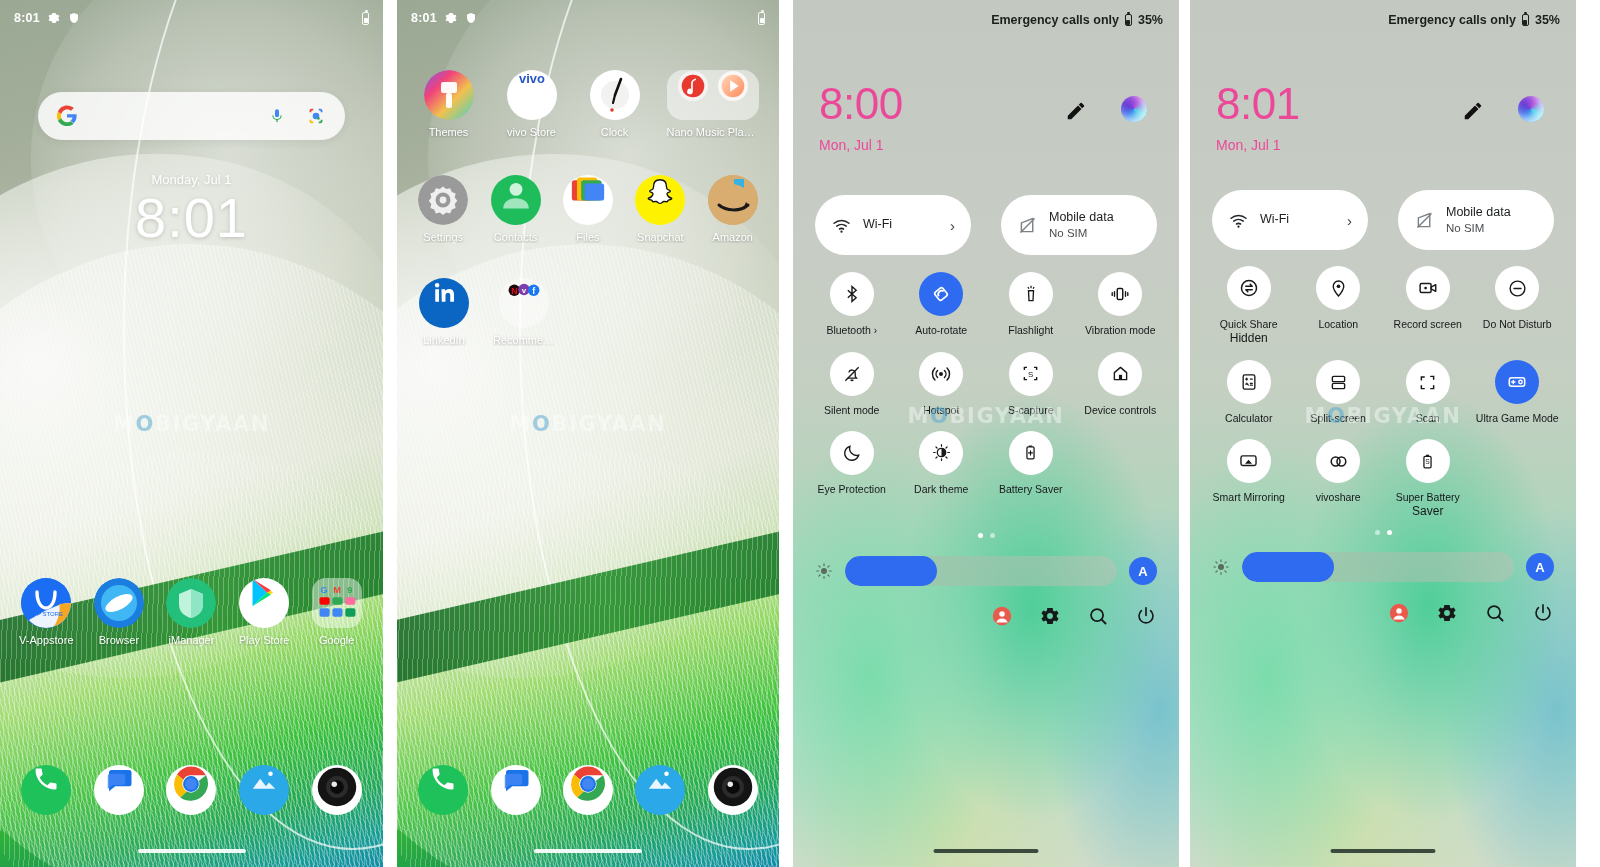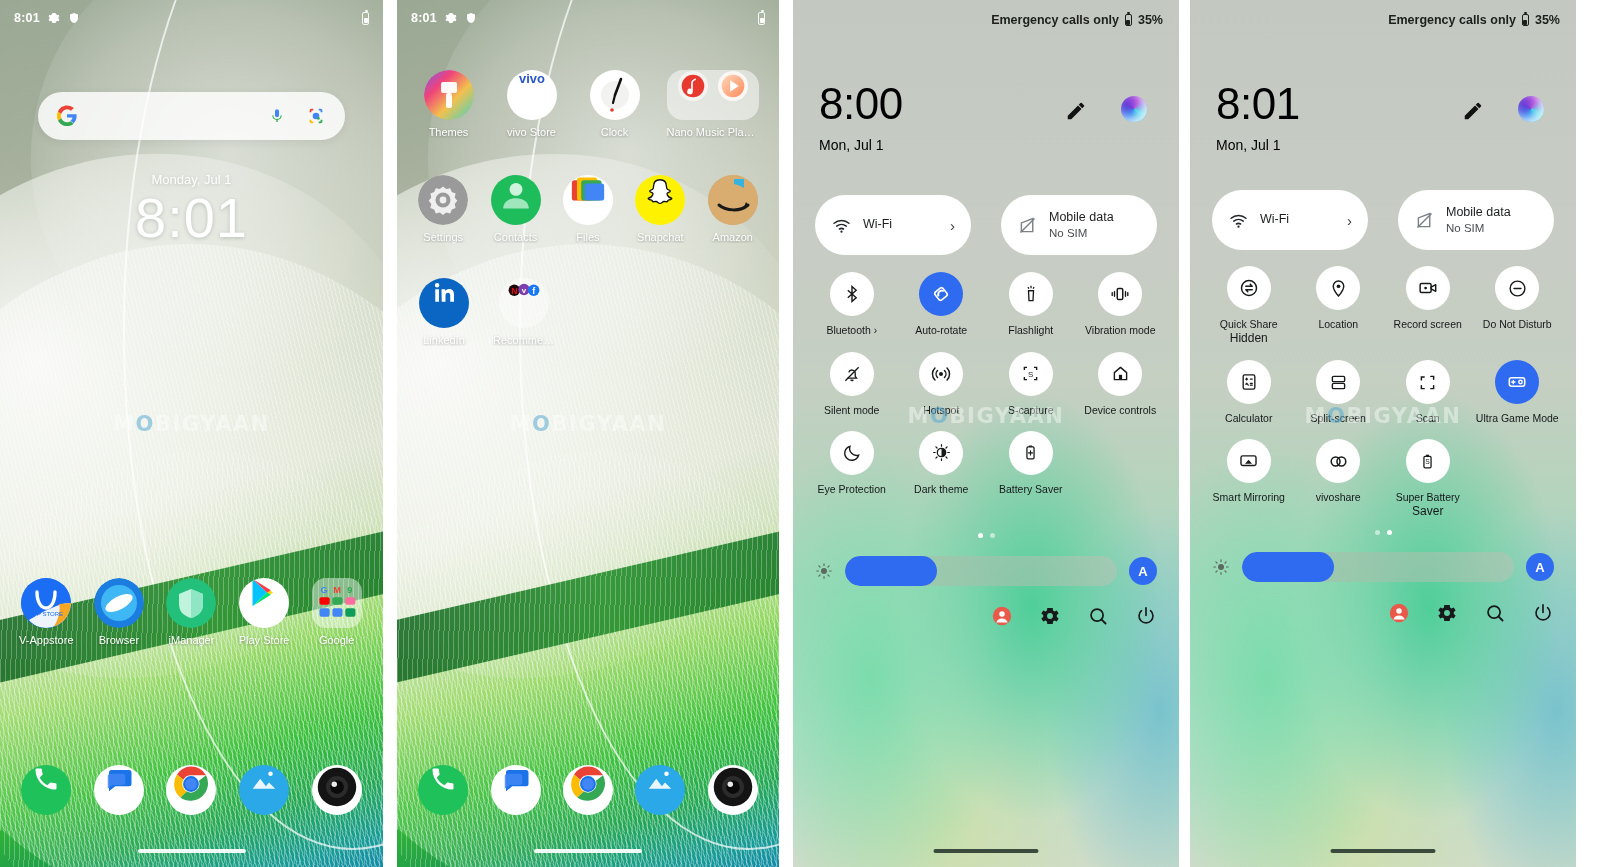--- a/index.html
+++ b/index.html
@@ -111,7 +111,7 @@
   .qs-batt::before{content:"";position:absolute;top:-3px;left:1.5px;width:3px;height:2px;background:#1d1f1d;border-radius:1px;}
   .qs-batt i{position:absolute;left:.5px;right:.5px;bottom:.5px;height:45%;background:#1d1f1d;border-radius:1px;display:block;}
 
-  .qs-clock { position:absolute; left:26px; top:82px; color:#000000; }
+  .qs-clock { position:absolute; left:26px; top:82px; color:#ec4899; }
   .qs-clock .t { font-size:44px; font-weight:400; line-height:1; letter-spacing:-.5px;}
   .qs-clock .d { font-size:14px; margin-top:11px; font-weight:400;}
   .qs-edit { position:absolute; right:92px; top:100px; width:22px;height:22px; }

